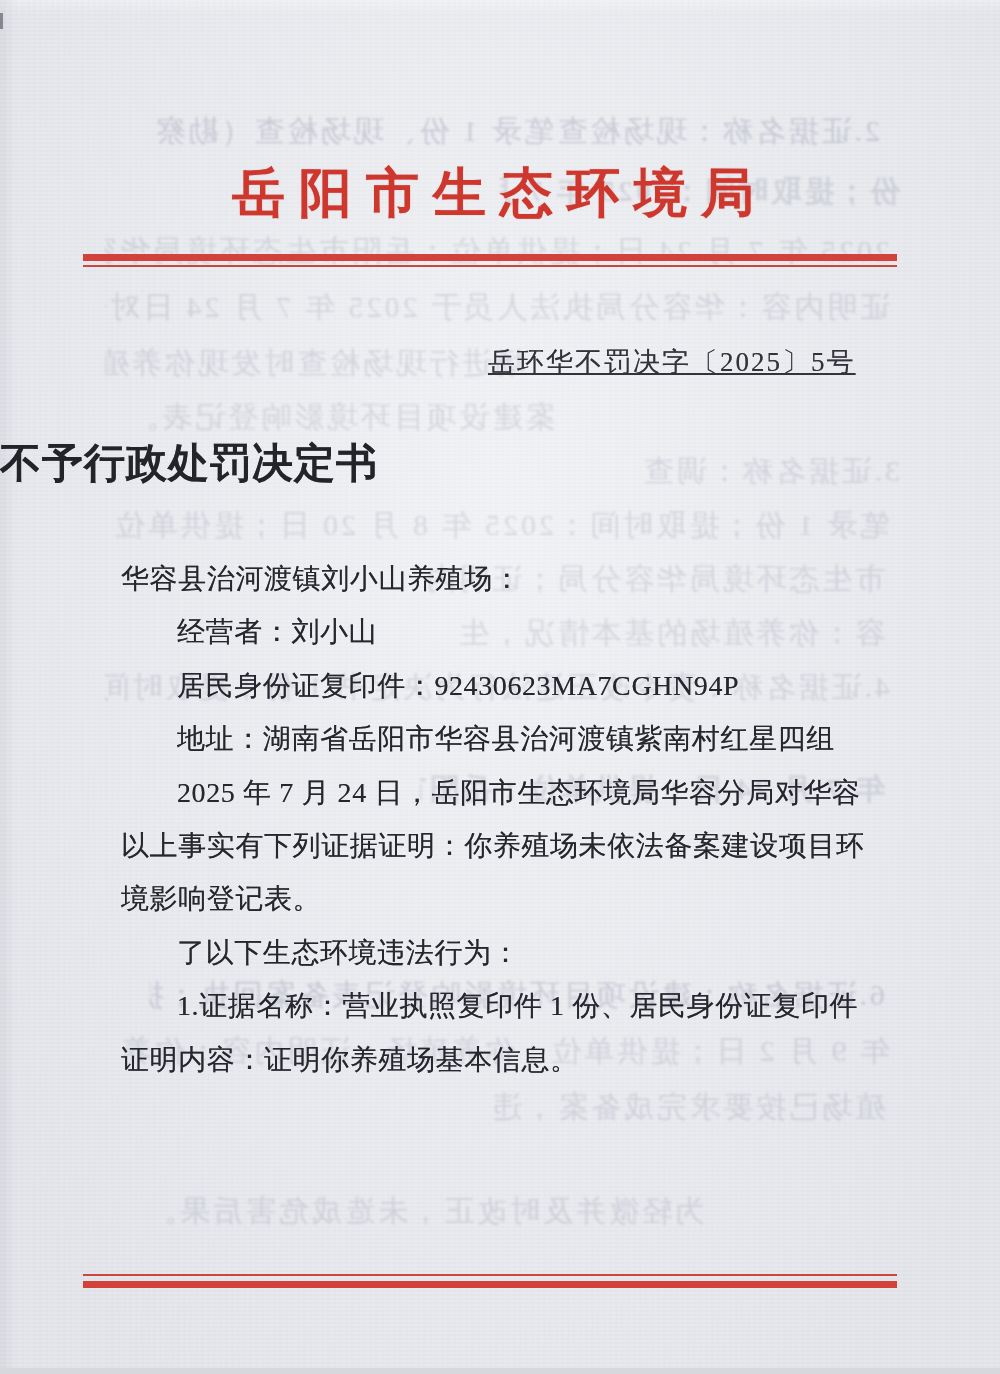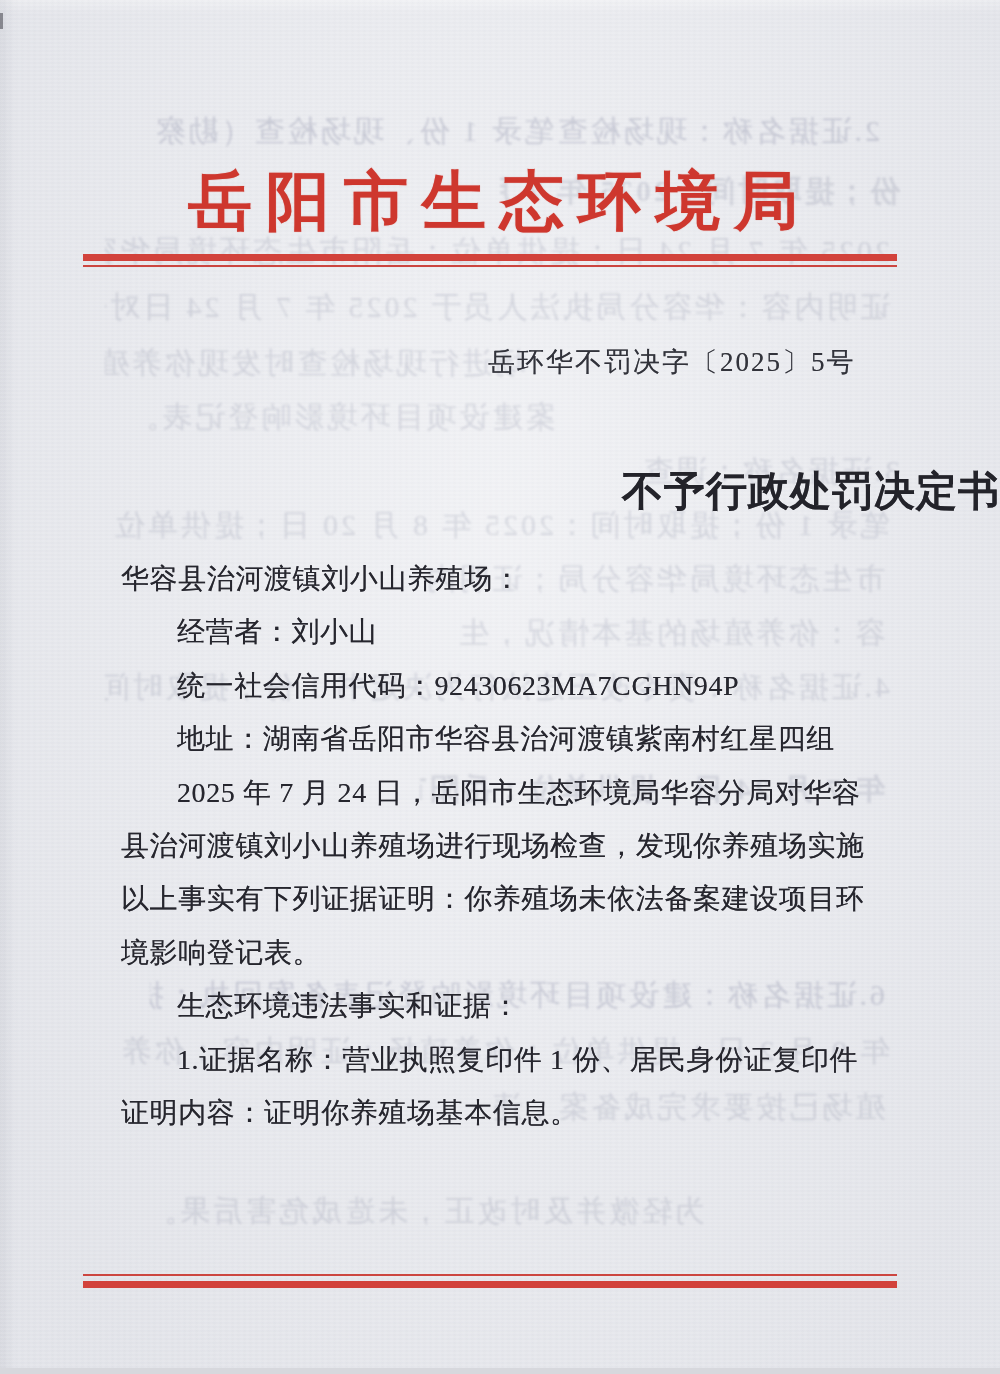--- a/index.html
+++ b/index.html
@@ -24,7 +24,7 @@
   
   .agency{
     position:absolute;top:158px;left:0;width:100%;text-align:center;
-    font-size:64px;font-weight:700;color:#ce372e;letter-spacing:14px;
+    font-size:53px;font-weight:700;color:#ce372e;letter-spacing:14px;
     text-shadow:0 0 1px rgba(206,55,46,.55);white-space:nowrap;
   }
   .rule{position:absolute;left:83px;width:814px;}

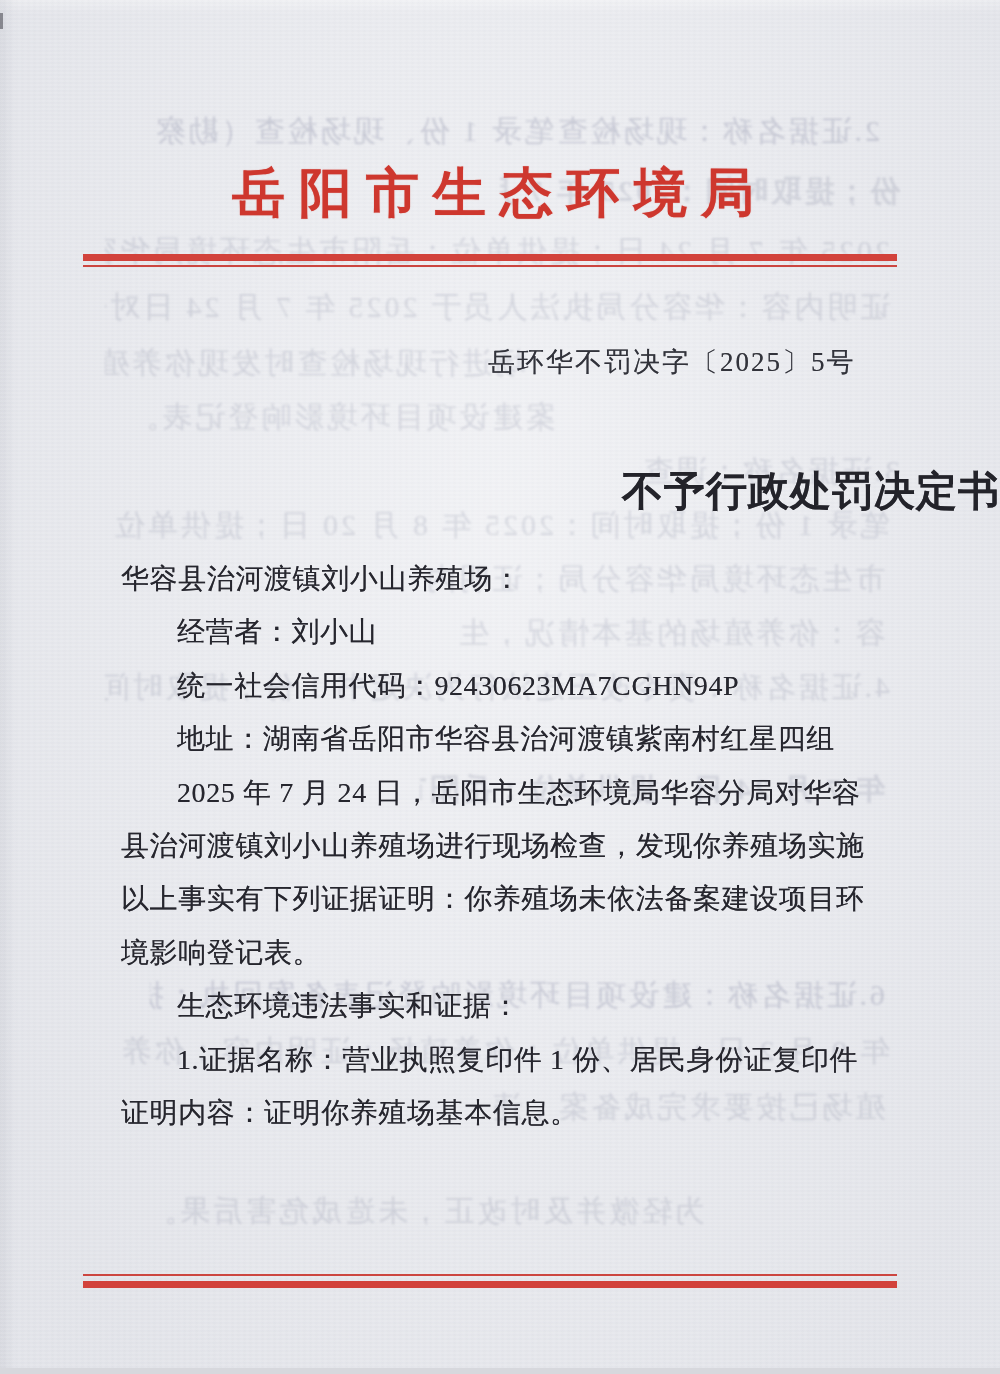--- a/index.html
+++ b/index.html
@@ -37,6 +37,7 @@
     position:absolute;top:344px;left:488px;
     font-size:27px;color:#32333b;letter-spacing:2px;white-space:nowrap;
     text-shadow:0 0 .5px rgba(50,51,59,.6);
+    text-decoration:underline;
   }
   .doc-title{
     position:absolute;top:436px;left:0;width:100%;text-align:right;

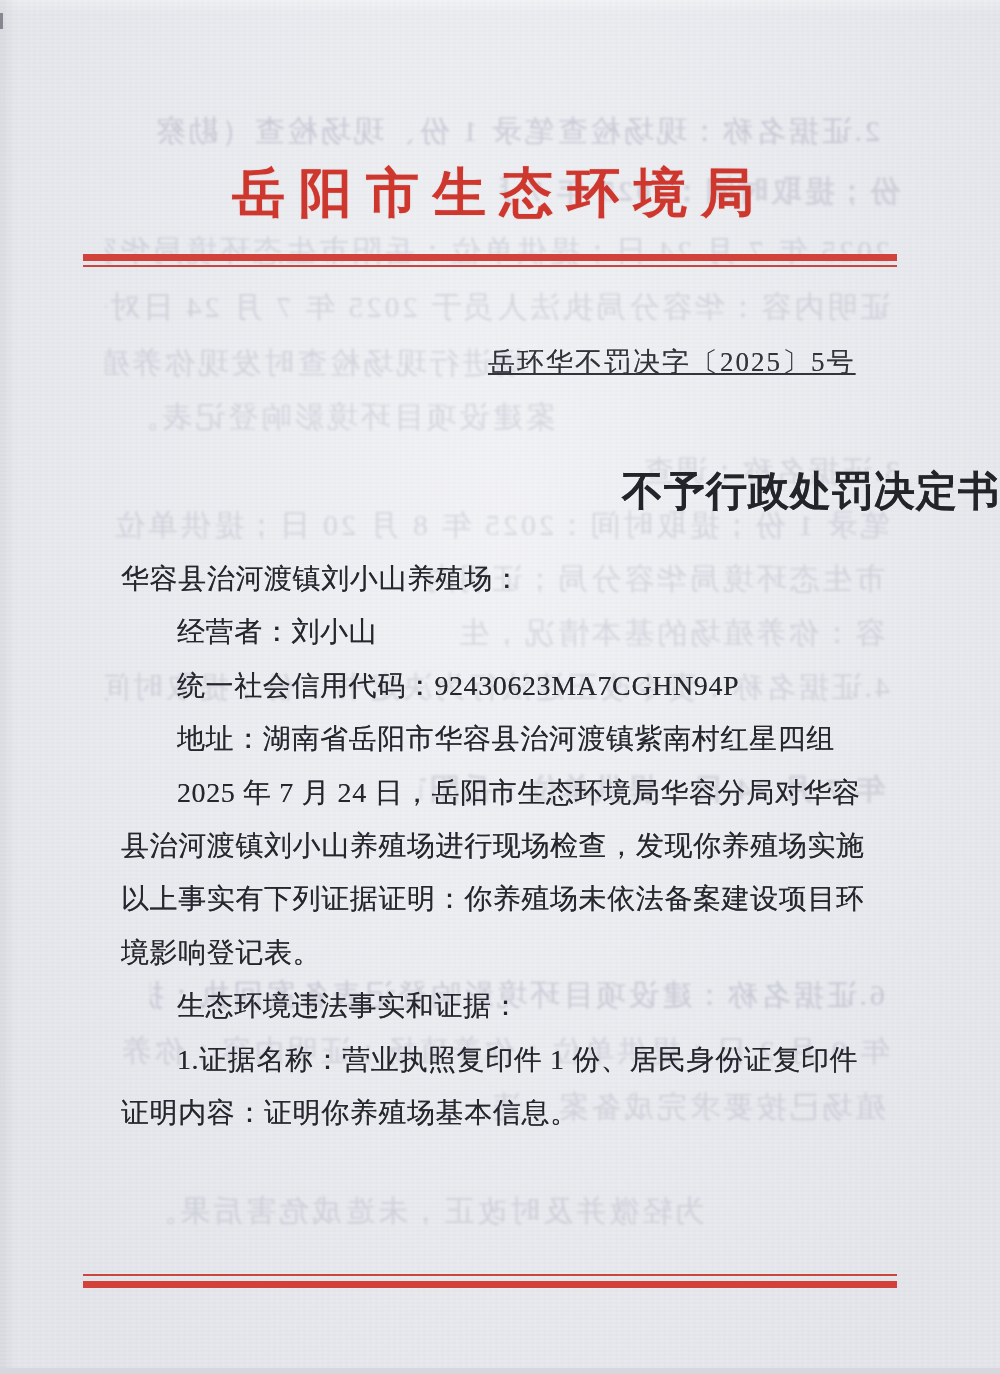--- a/index.html
+++ b/index.html
@@ -40,9 +40,9 @@
     text-decoration:underline;
   }
   .doc-title{
-    position:absolute;top:436px;left:0;width:100%;text-align:right;
+    position:absolute;top:436px;left:0;width:100%;text-align:left;
     font-size:41px;font-weight:700;color:#23232a;letter-spacing:1px;
-    text-shadow:0 0 .6px rgba(35,35,42,.6);white-space:nowrap;margin-top:28px;
+    text-shadow:0 0 .6px rgba(35,35,42,.6);white-space:nowrap;
   }
 
   

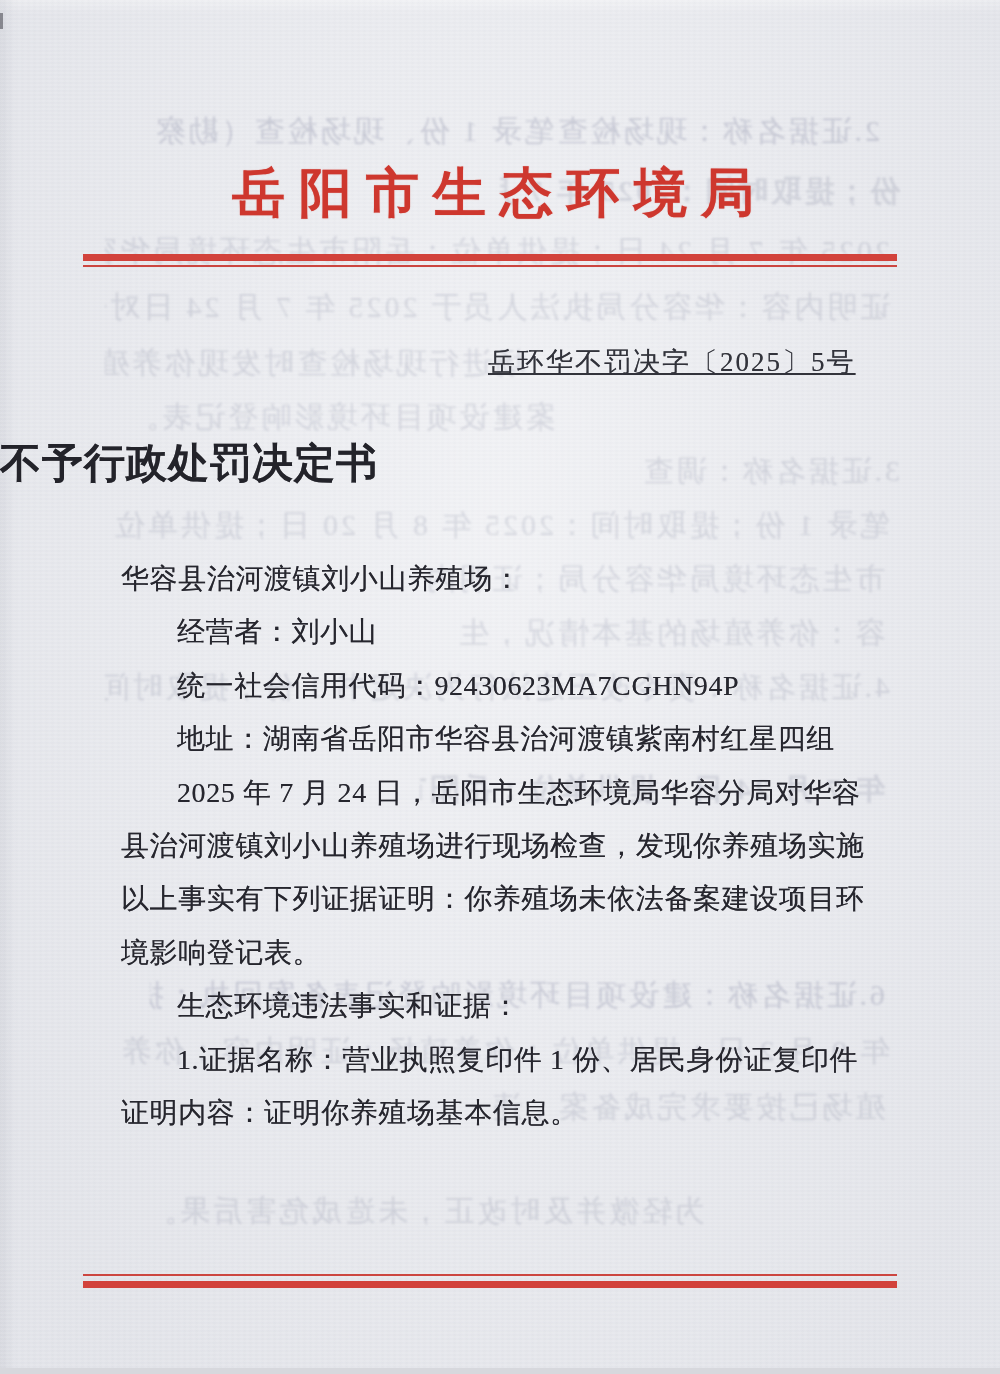--- a/index.html
+++ b/index.html
@@ -113,7 +113,7 @@
   <div class="body-text">
     <div class="line">华容县治河渡镇刘小山养殖场：</div>
     <div class="line indent">经营者：刘小山</div>
-    <div class="line indent">统一社会信用代码：92430623MA7CGHN94P</div>
+    <div class="line indent">居民身份证复印件：92430623MA7CGHN94P</div>
     <div class="line indent">地址：湖南省岳阳市华容县治河渡镇紫南村红星四组</div>
     <div class="line indent">2025 年 7 月 24 日，岳阳市生态环境局华容分局对华容</div>
     <div class="line">县治河渡镇刘小山养殖场进行现场检查，发现你养殖场实施</div>

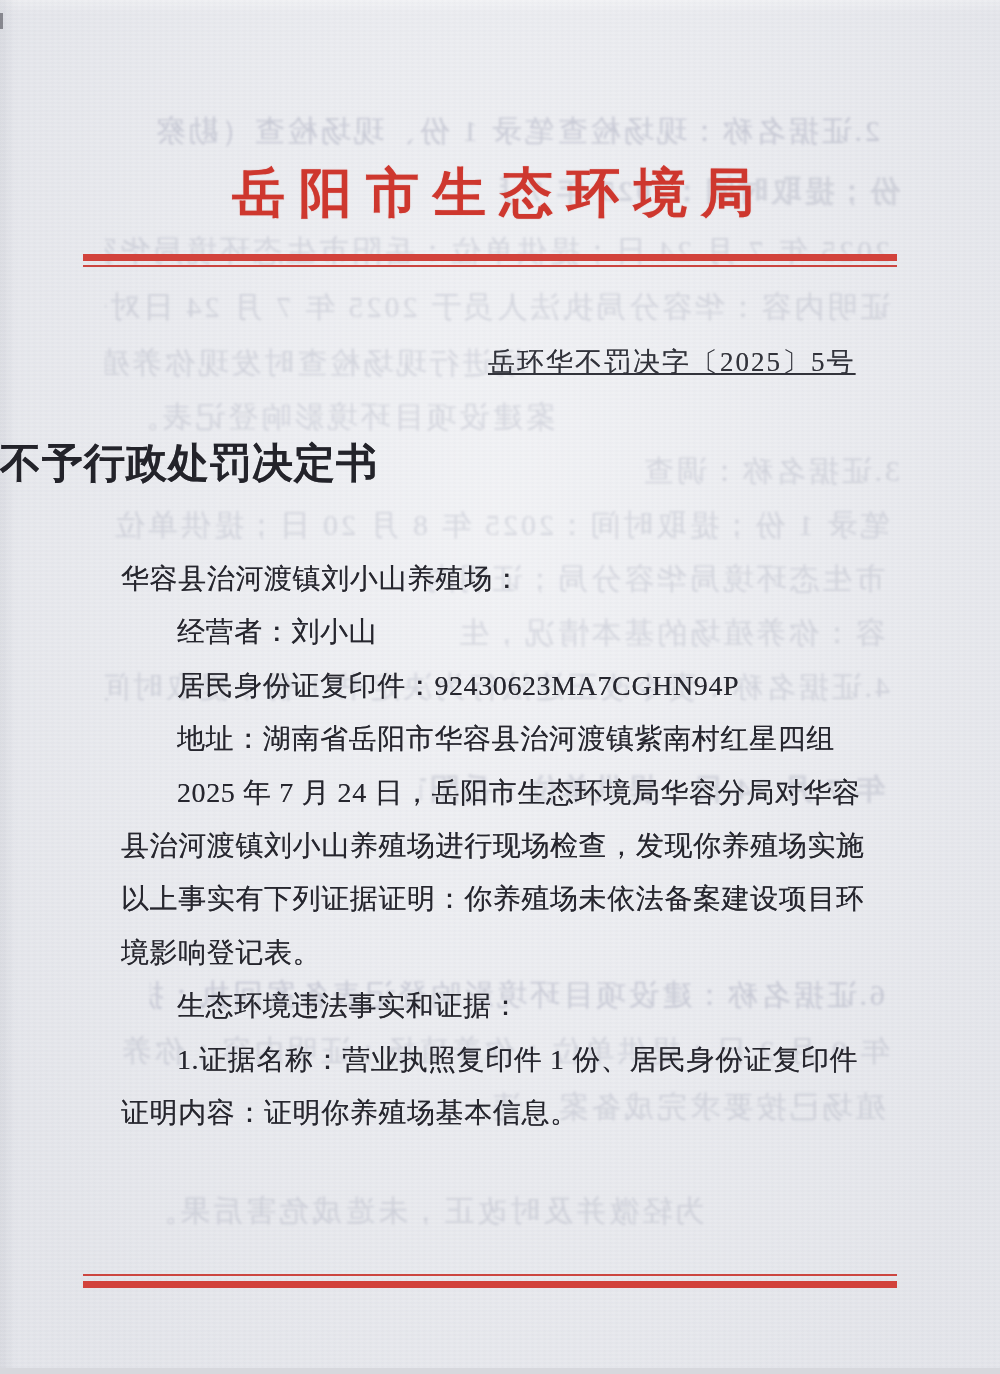--- a/index.html
+++ b/index.html
@@ -116,7 +116,6 @@
     <div class="line indent">居民身份证复印件：92430623MA7CGHN94P</div>
     <div class="line indent">地址：湖南省岳阳市华容县治河渡镇紫南村红星四组</div>
     <div class="line indent">2025 年 7 月 24 日，岳阳市生态环境局华容分局对华容</div>
-    <div class="line">县治河渡镇刘小山养殖场进行现场检查，发现你养殖场实施</div>
     <div class="line">以上事实有下列证据证明：你养殖场未依法备案建设项目环</div>
     <div class="line">境影响登记表。</div>
     <div class="line indent">生态环境违法事实和证据：</div>

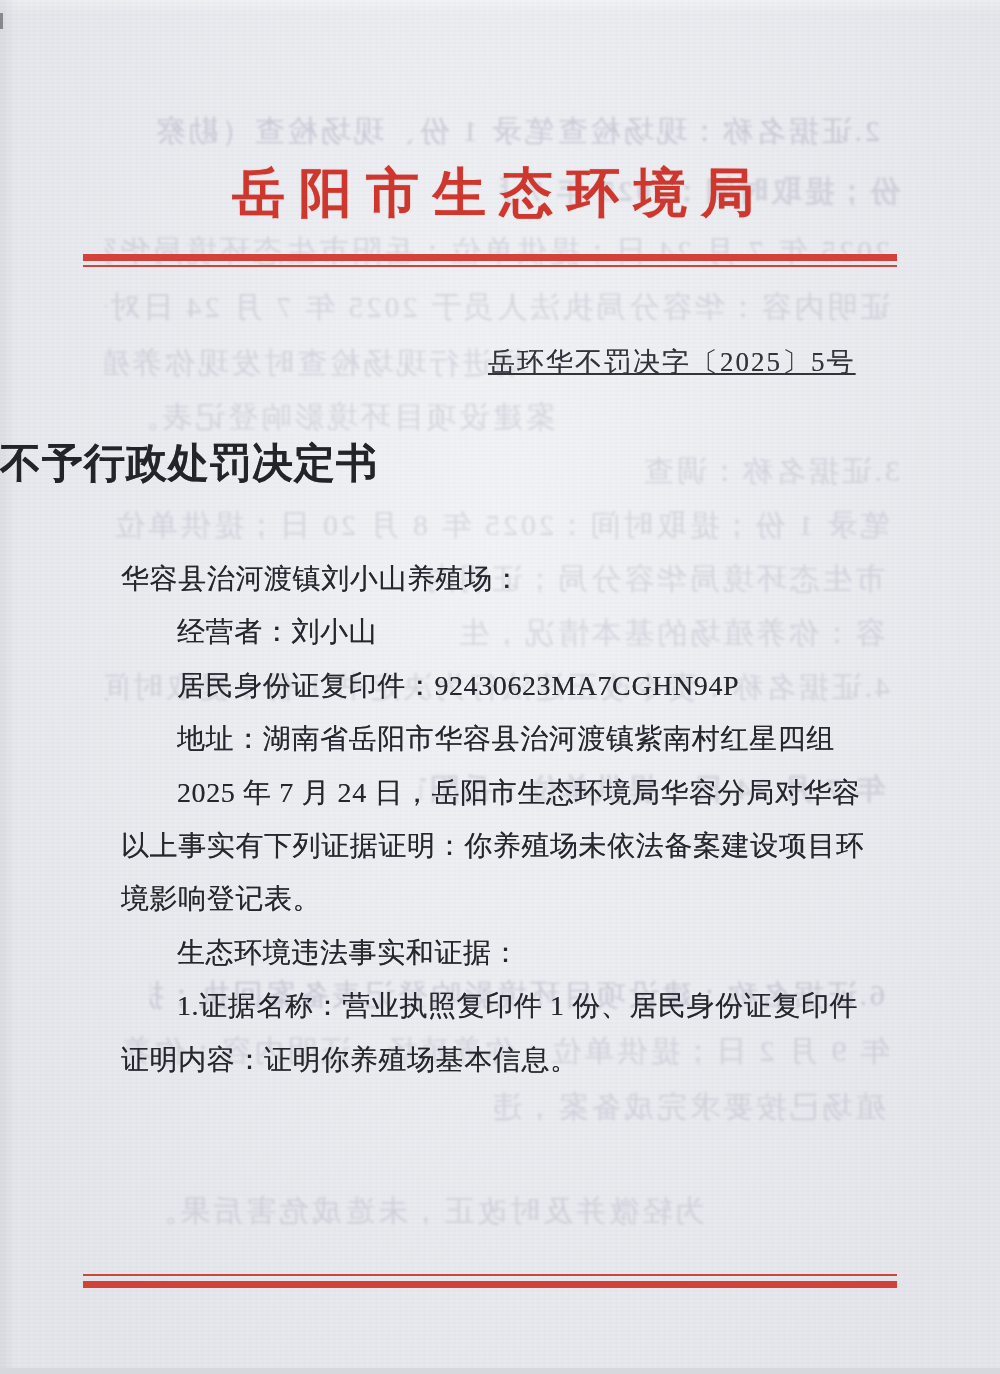--- a/index.html
+++ b/index.html
@@ -118,7 +118,7 @@
     <div class="line indent">2025 年 7 月 24 日，岳阳市生态环境局华容分局对华容</div>
     <div class="line">以上事实有下列证据证明：你养殖场未依法备案建设项目环</div>
     <div class="line">境影响登记表。</div>
-    <div class="line indent">生态环境违法事实和证据：</div>
+    <div class="line indent">了以下生态环境违法行为：</div>
     <div class="line indent">1.证据名称：营业执照复印件 1 份、居民身份证复印件</div>
     <div class="line">证明内容：证明你养殖场基本信息。</div>
   </div>

